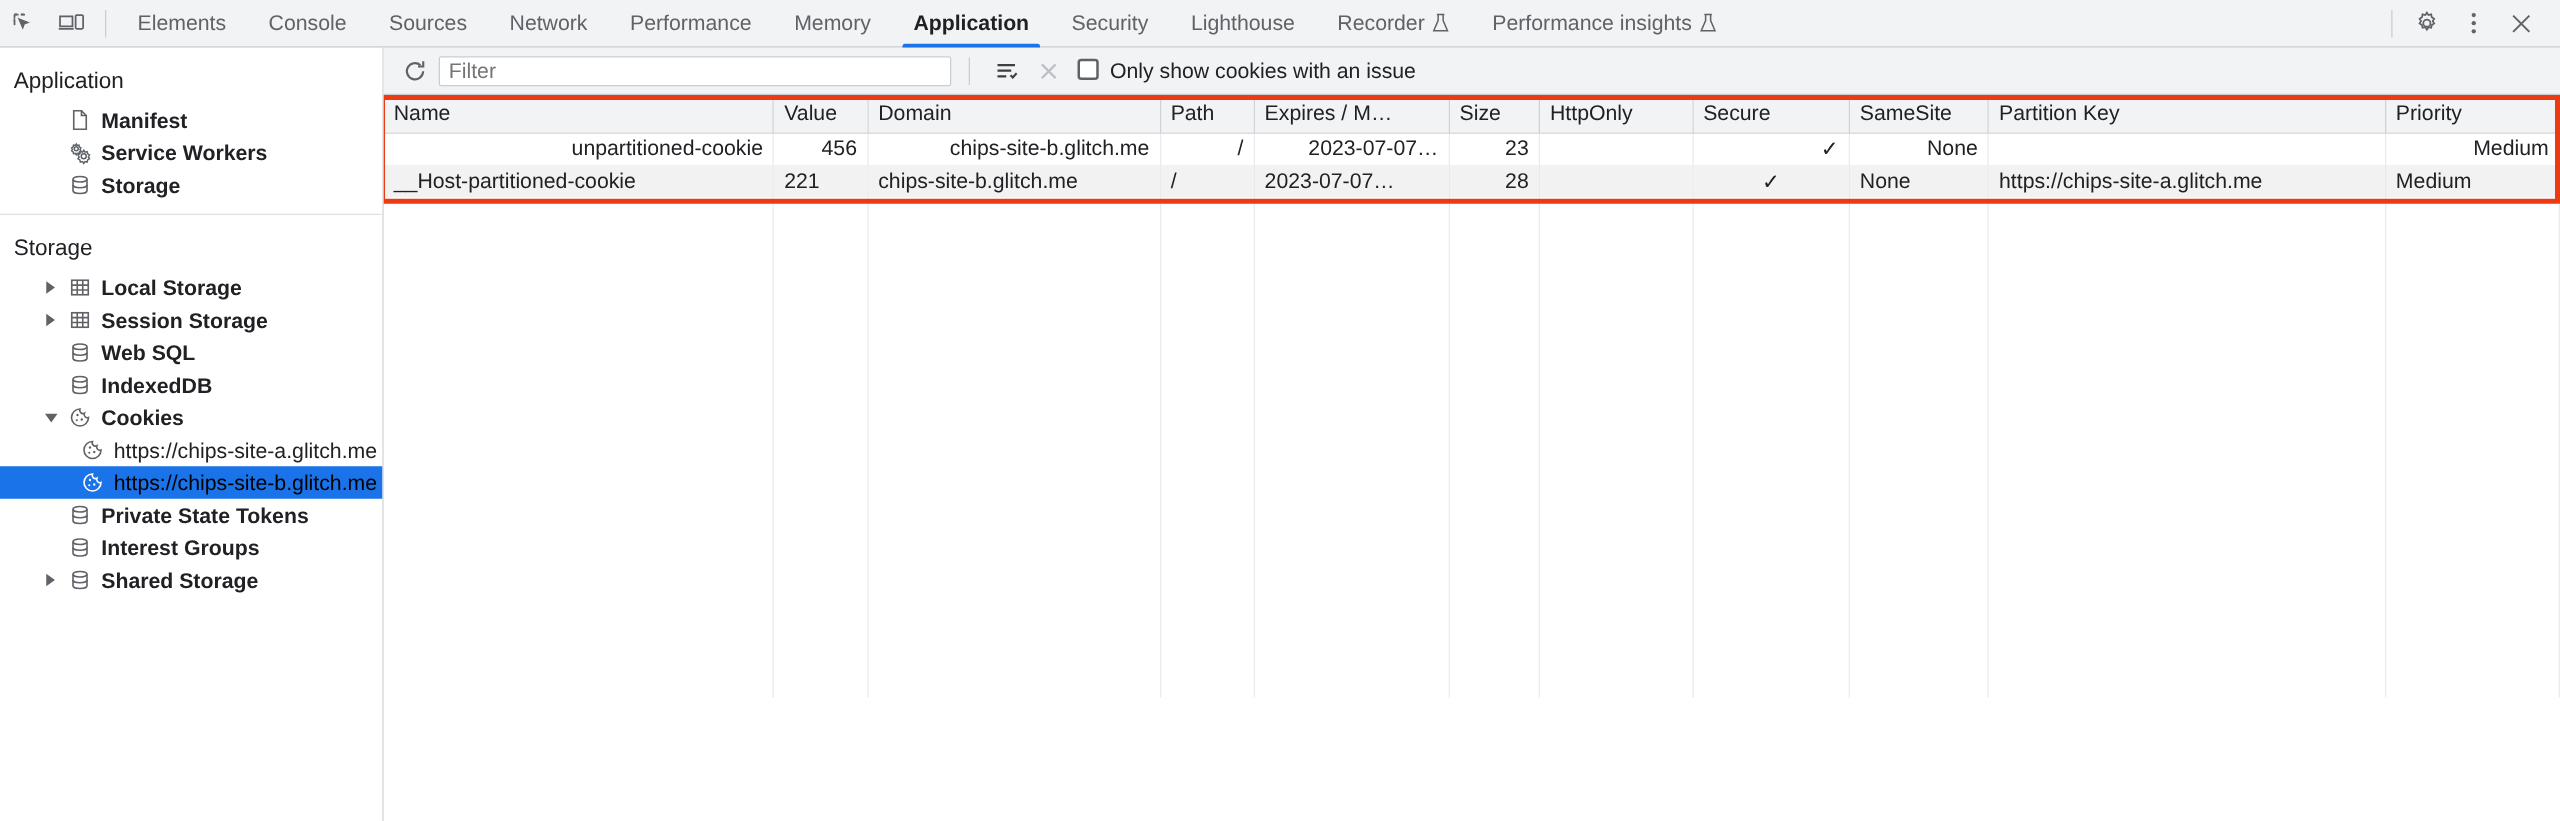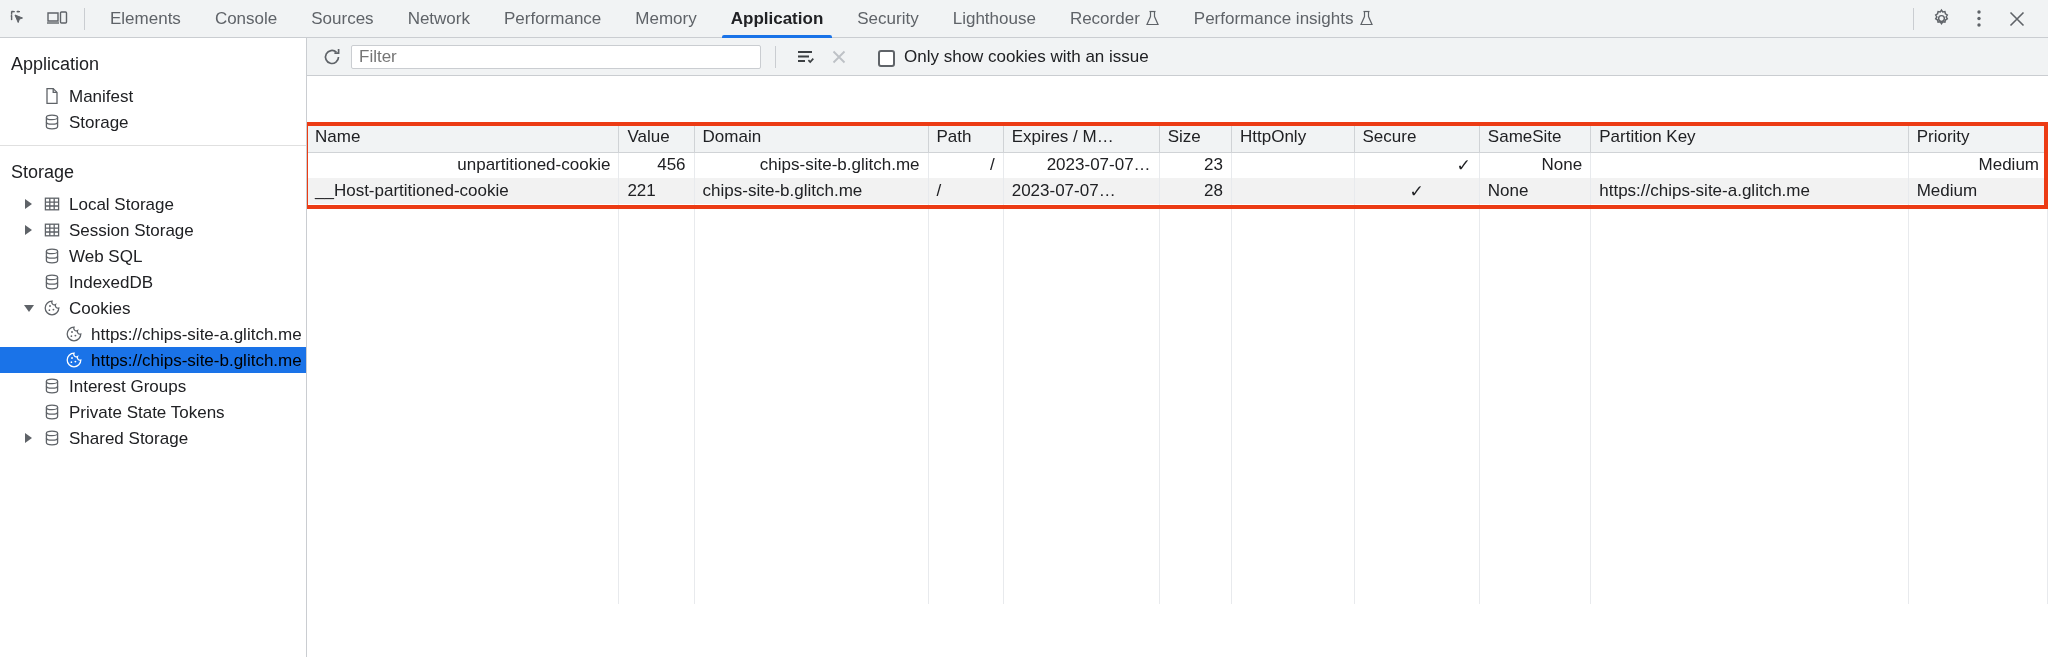--- a/index.html
+++ b/index.html
@@ -116,7 +116,7 @@
     outline:none;
   }
   .fb-sep{ width:1px; height:22px; background:#cacdd1; margin:0 10px; }
-  .chk-wrap{ display:flex; align-items:flex-end; gap:9px; cursor:pointer; margin-left:20px;}
+  .chk-wrap{ display:flex; align-items:flex-start; gap:9px; cursor:pointer; margin-left:4px;}
   .chk{
     width:17px; height:17px; border:2px solid #5f6368;
     border-radius:3px; background:#fff;

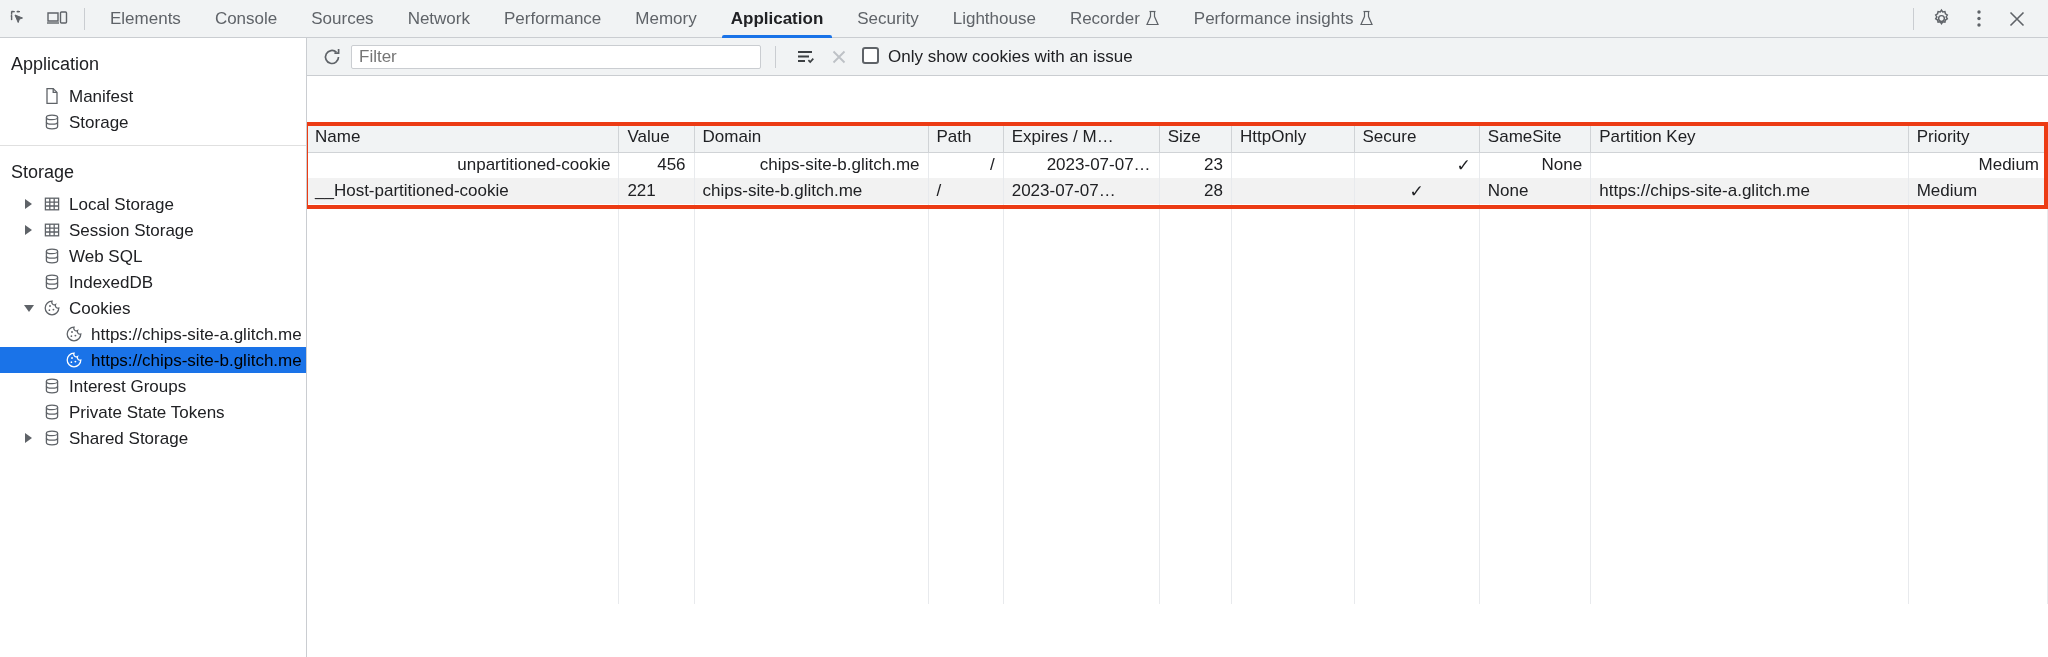--- a/index.html
+++ b/index.html
@@ -67,7 +67,7 @@
     padding-left:11px; gap:7px; cursor:pointer; font-size:17px;
     color:#202124; white-space:nowrap;
   }
-  .tree-item.lvl1{ padding-left:22px; }
+  .tree-item.lvl1{ padding-left:34px;font-weight:bold; }
   .tree-item.lvl2{ padding-left:44px; }
   .tree-item.selected{ background:#1a73e8; color:#000000; }
   .tree-item.selected .ticon{ color:#ffffff; }

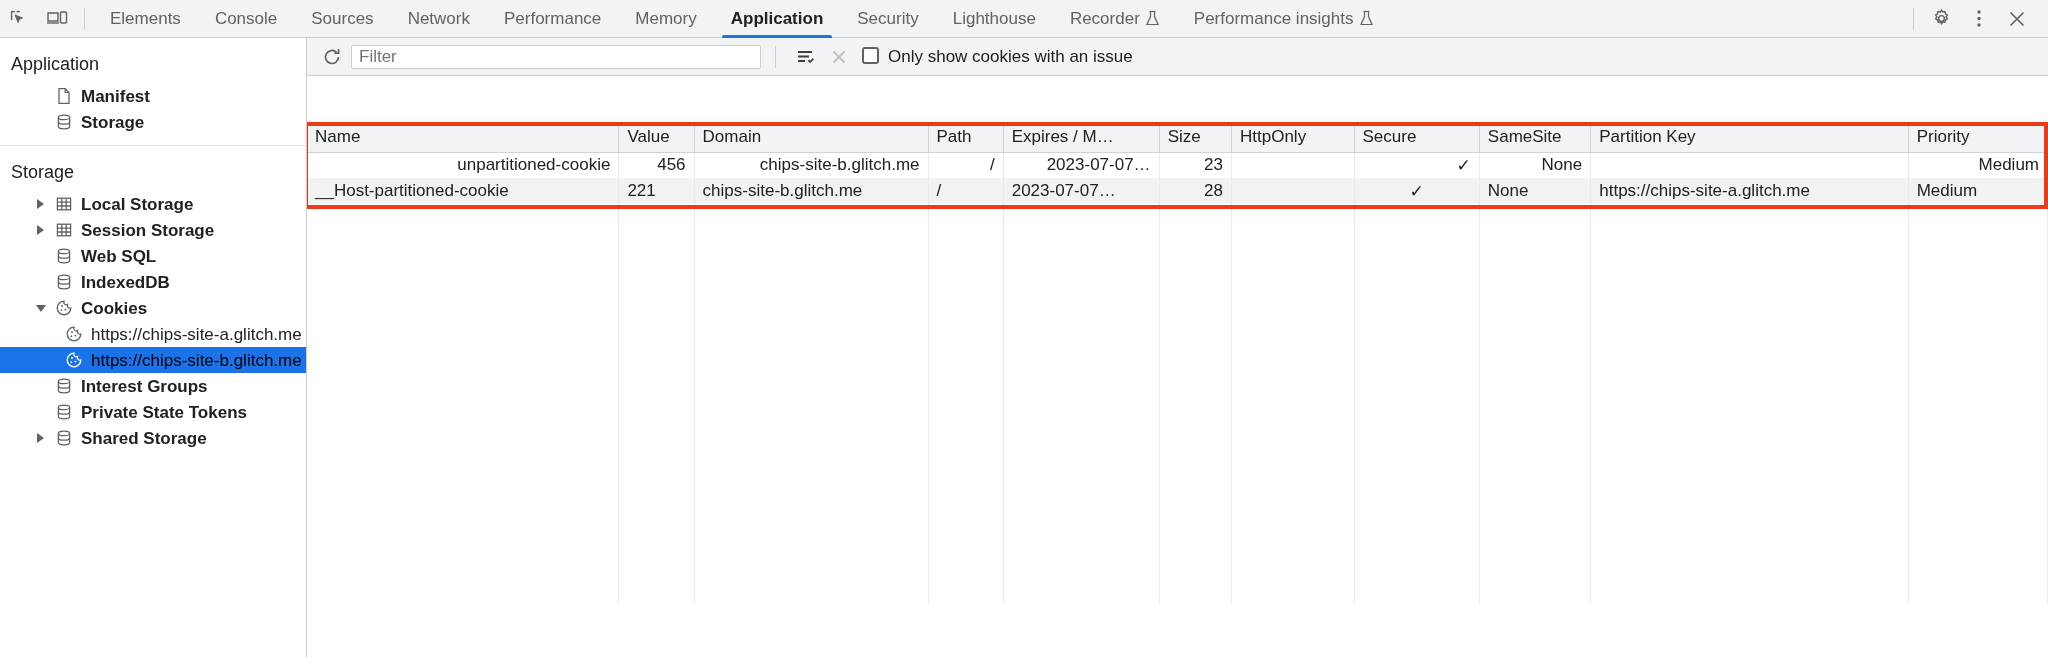--- a/index.html
+++ b/index.html
@@ -124,7 +124,7 @@
   .chk-label{ font-size:17px; color:#202124; white-space:nowrap; }
 
   
-  .table-area{ flex:1; position:relative; overflow:hidden;margin-top:46px; }
+  .table-area{ flex:1; position:relative; overflow:hidden; }
   .hl{
     position:absolute; left:-3px; top:0px; right:0px; height:87px;
     border:4px solid #ec3b14; border-left:4px solid #ec3b14;

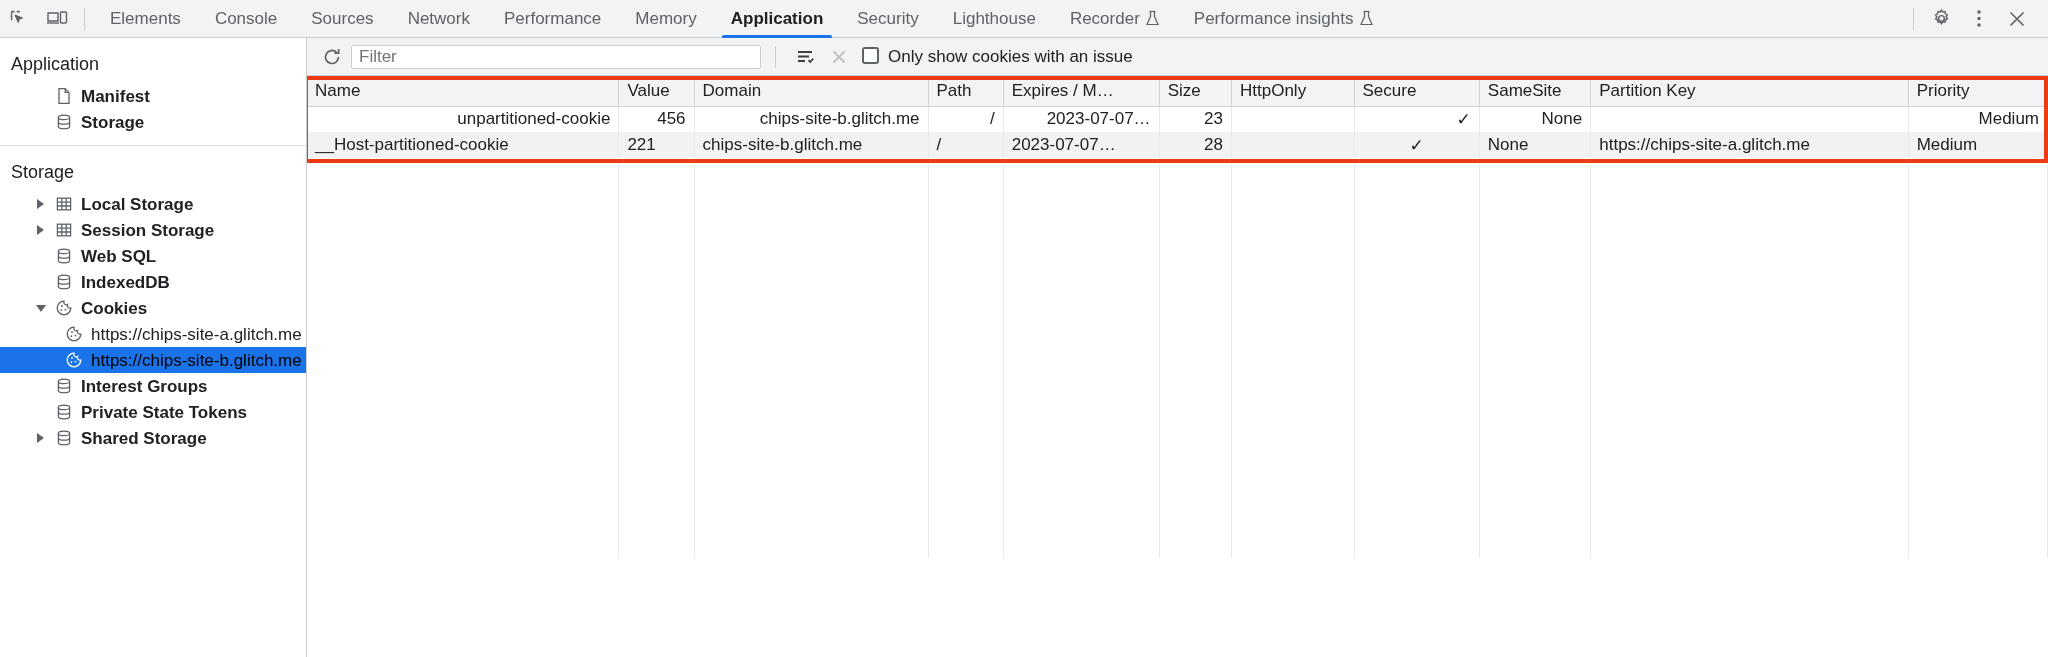--- a/index.html
+++ b/index.html
@@ -268,6 +268,20 @@
         <span class="tlabel">Manifest</span>
       </div>
 
+      <div class="tree-item lvl1">
+        <span class="twisty none">
+            <i></i>
+          </span>
+        <span class="ticon">
+          <svg width="19" height="19" viewBox="0 0 19 19" fill="none" stroke="currentColor" stroke-width="1.2">
+            <circle cx="6" cy="6" r="1.6"></circle>
+            <path d="M6 2.2l.8 1.2 1.4-.3.3 1.4 1.2.8-.7 1.2.7 1.2-1.2.8-.3 1.4-1.4-.3L6 10.8l-.8-1.2-1.4.3-.3-1.4-1.2-.8.7-1.2-.7-1.2 1.2-.8.3-1.4 1.4.3z"></path>
+            <circle cx="12" cy="12" r="2"></circle>
+            <path d="M12 7.2l1 1.5 1.7-.4.4 1.7 1.5 1-.9 1.5.9 1.5-1.5 1-.4 1.7-1.7-.4-1 1.5-1-1.5-1.7.4-.4-1.7-1.5-1 .9-1.5-.9-1.5 1.5-1 .4-1.7 1.7.4z"></path>
+          </svg>
+        </span>
+        <span class="tlabel">Service Workers</span>
+      </div>
 
       <div class="tree-item lvl1">
         <span class="twisty none">

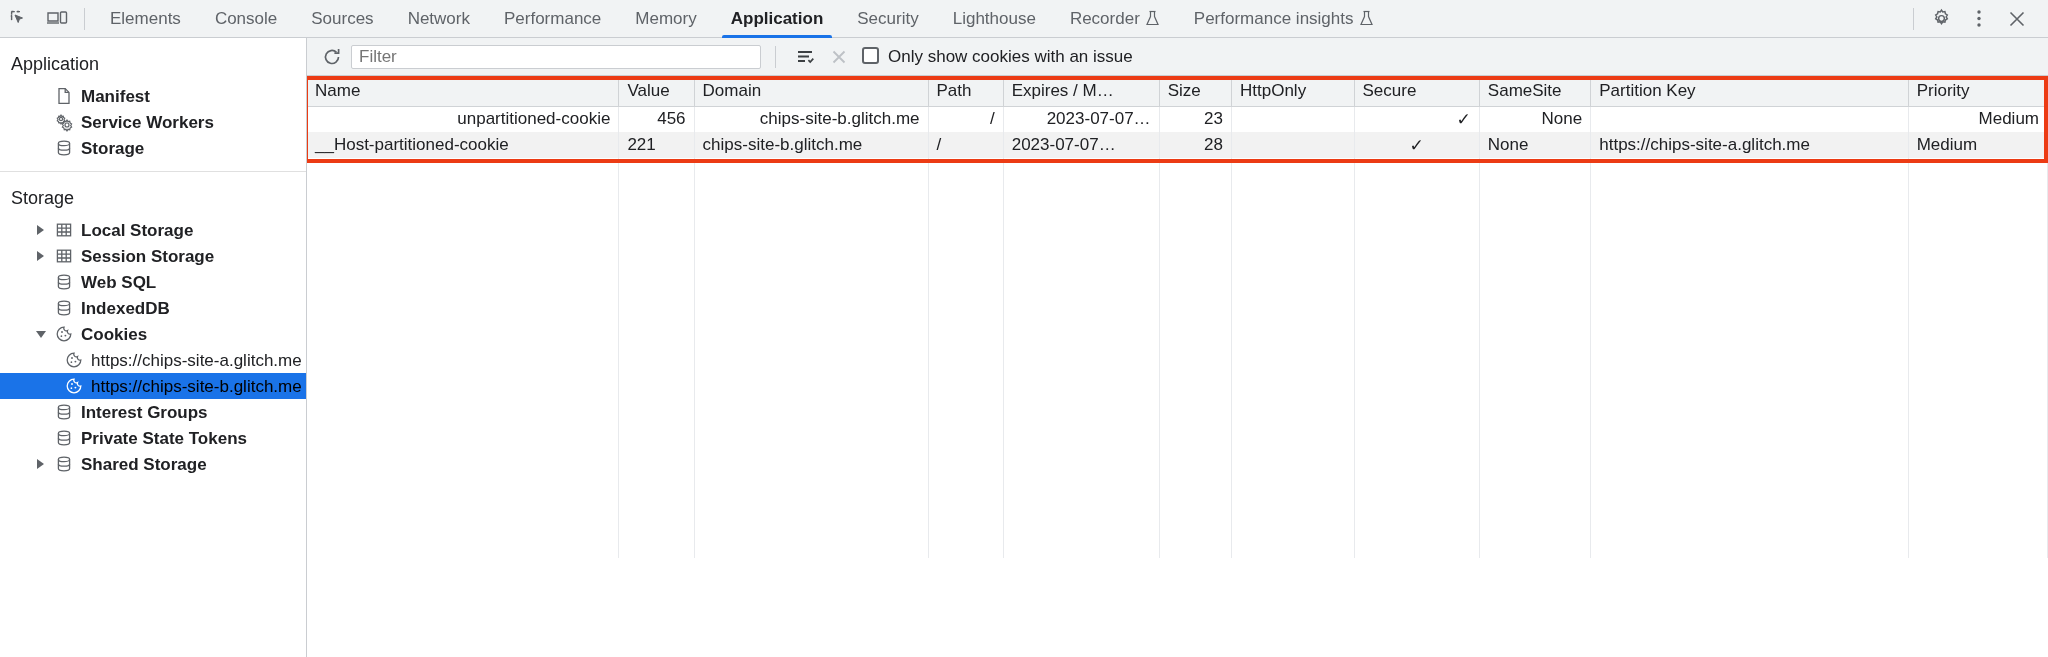--- a/index.html
+++ b/index.html
@@ -411,7 +411,7 @@
             <path d="M3.4 9c0 1.2 2.5 2.2 5.6 2.2S14.6 10.2 14.6 9"></path>
           </svg>
         </span>
-        <span class="tlabel">Interest Groups</span>
+        <span class="tlabel">Private State Tokens</span>
       </div>
 
       <div class="tree-item lvl1">
@@ -425,7 +425,7 @@
             <path d="M3.4 9c0 1.2 2.5 2.2 5.6 2.2S14.6 10.2 14.6 9"></path>
           </svg>
         </span>
-        <span class="tlabel">Private State Tokens</span>
+        <span class="tlabel">Interest Groups</span>
       </div>
 
       <div class="tree-item lvl1">

